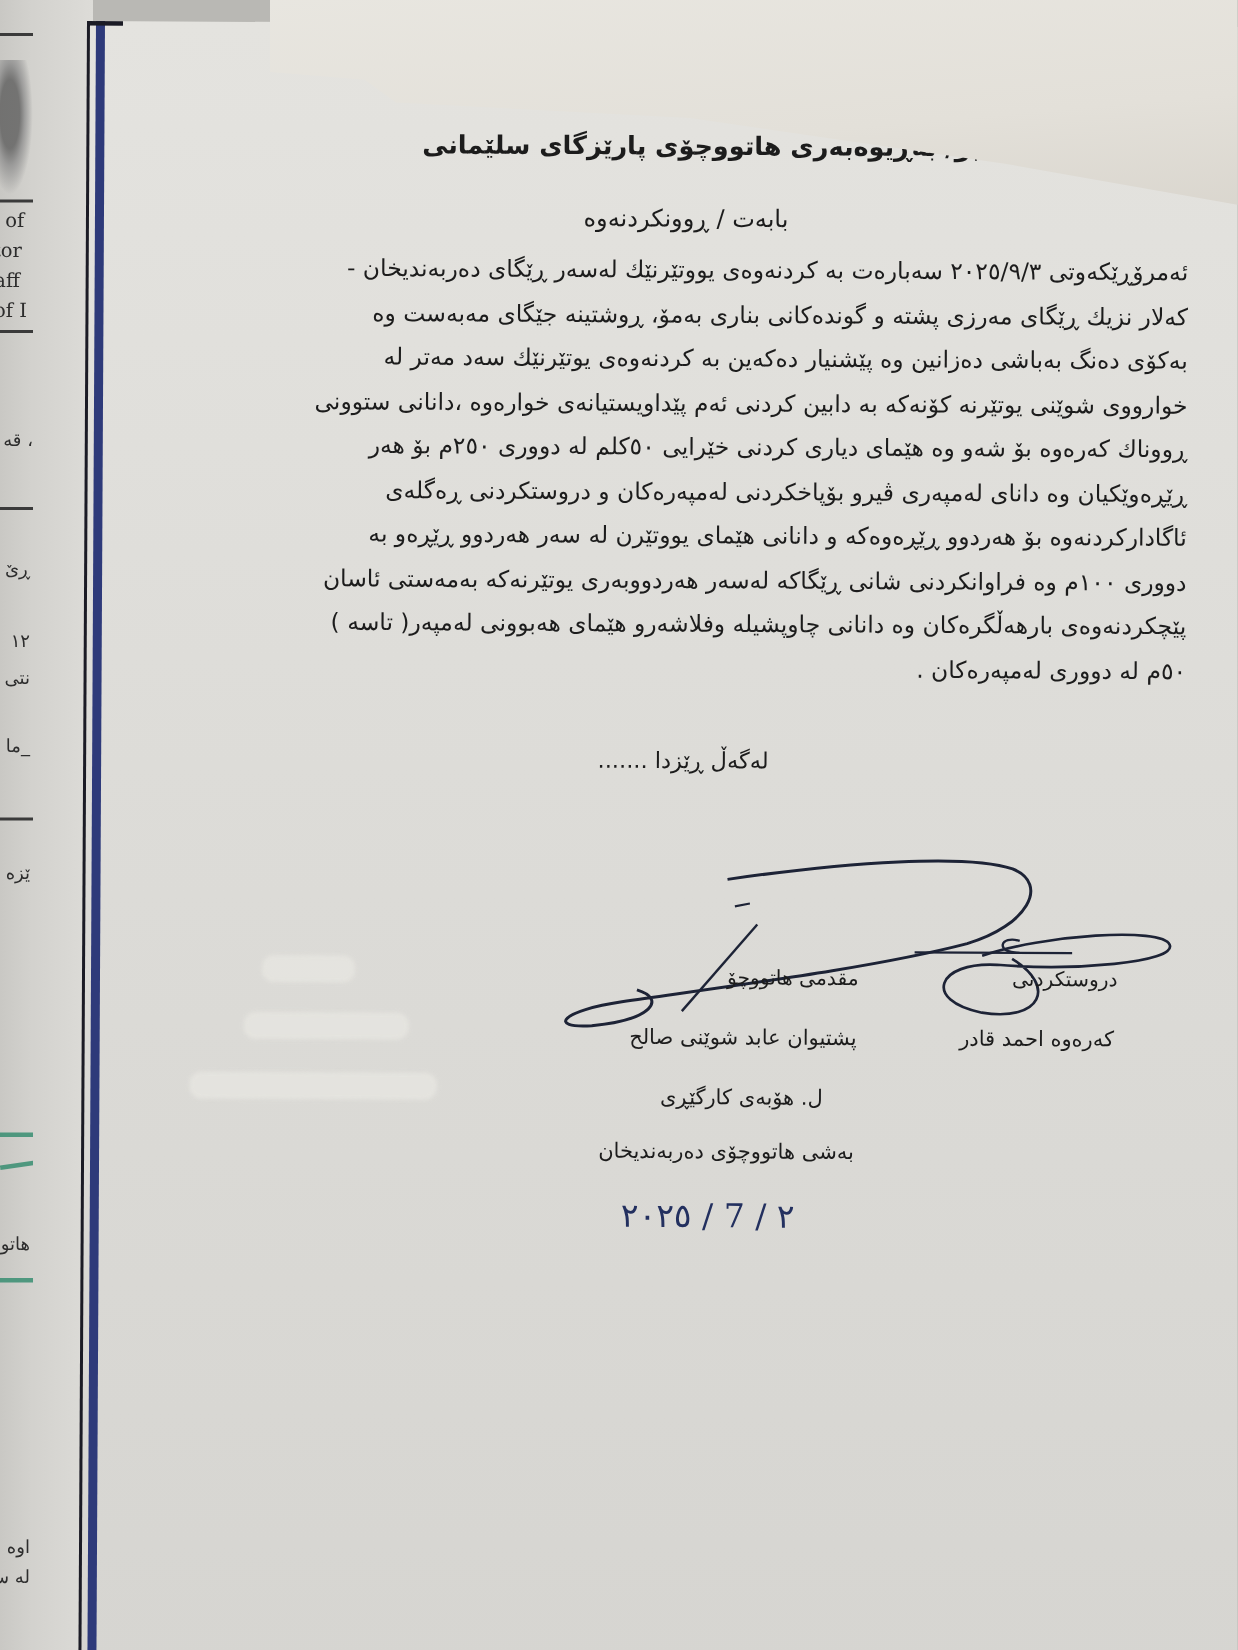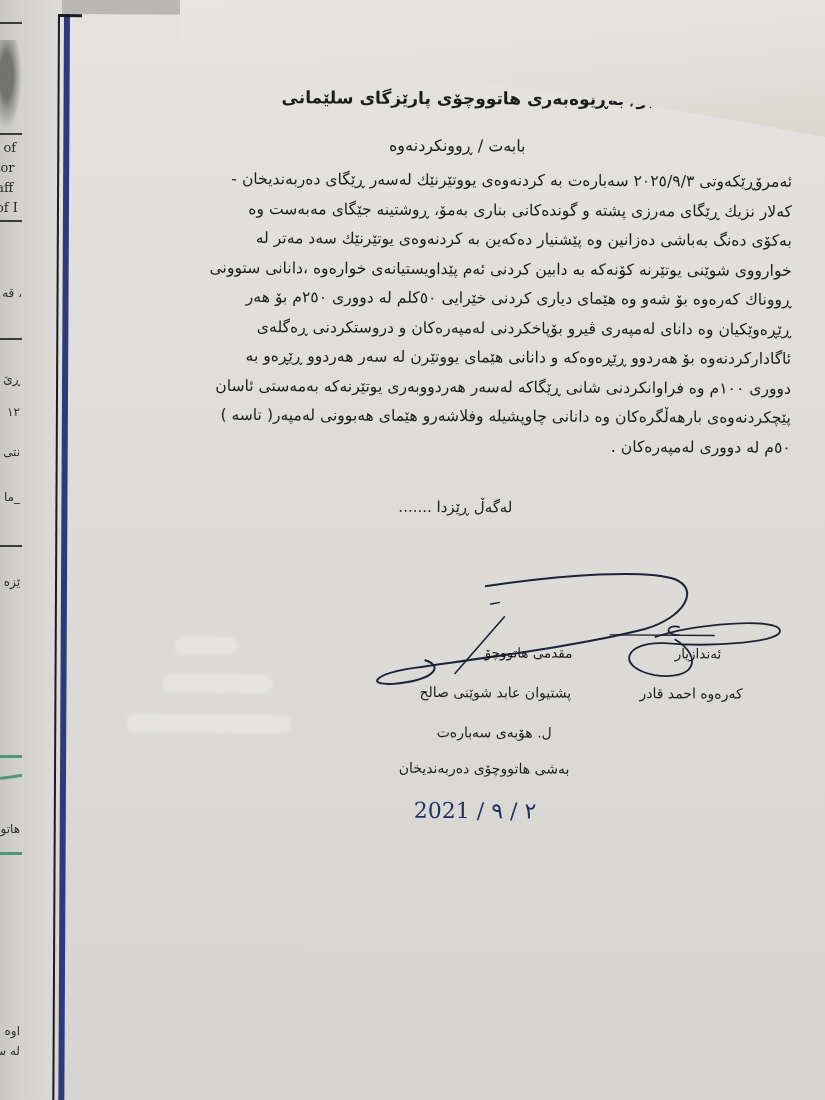--- a/index.html
+++ b/index.html
@@ -113,7 +113,7 @@
     <div class="under-rtl" style="top:286px; right:6px">، قە</div>
     <div class="under-hr" style="top:338px"></div>
     <div class="under-rtl" style="top:372px">ڕێ</div>
-    <div class="under-rtl" style="top:405px">١٢</div>
+    <div class="under-rtl" style="top:420px">١٢</div>
     <div class="under-rtl" style="top:445px">نتی</div>
     <div class="under-rtl" style="top:490px">_ما</div>
     <div class="under-hr" style="top:545px"></div>

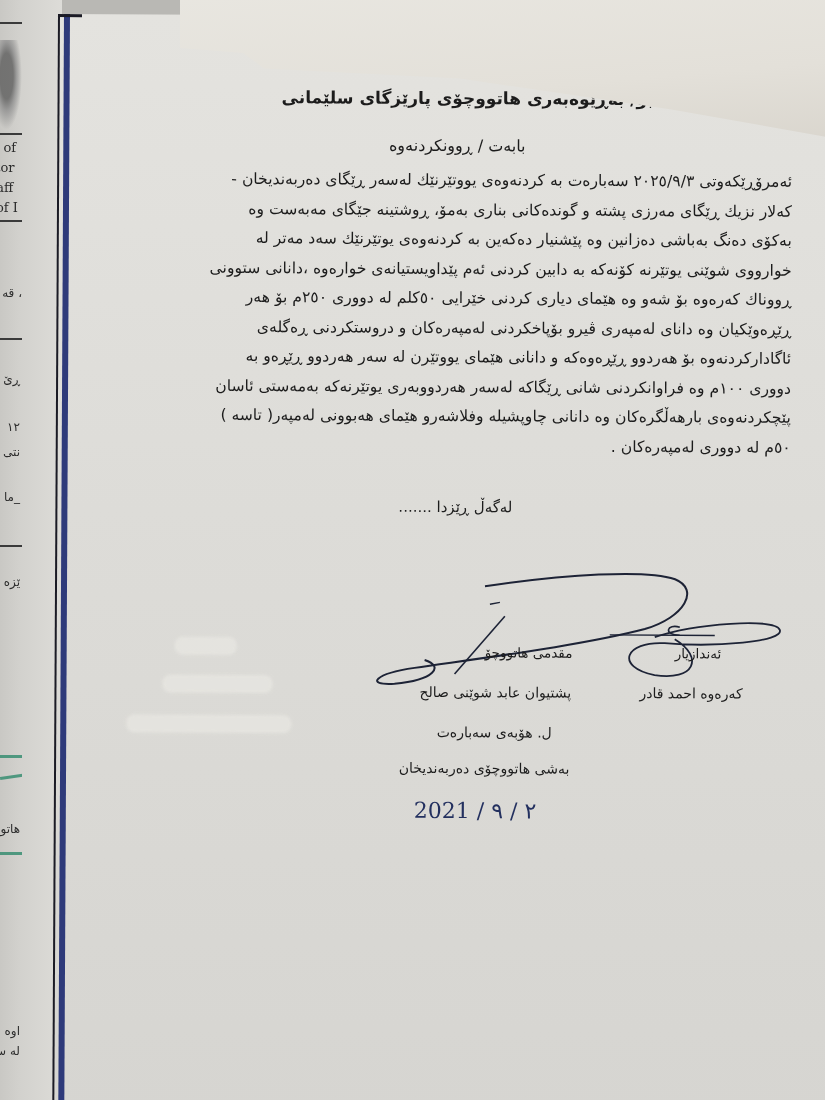--- a/index.html
+++ b/index.html
@@ -161,7 +161,7 @@
         <path d="M255 78 L 360 78" fill="none" stroke="#1d2336" stroke-width="1.4"></path>
       </svg>
 
-      <div class="sig-title" style="top:628px; left:620px">ئەندازیار</div>
+      <div class="sig-title" style="top:628px; left:620px">دروستکردنی</div>
       <div class="sig-title" style="top:628px; left:430px">مقدمی هاتووچۆ</div>
       <div class="sig-name" style="top:668px; left:585px">کەرەوە احمد قادر</div>
       <div class="sig-name" style="top:668px; left:365px">پشتیوان عابد شوێنی صالح</div>

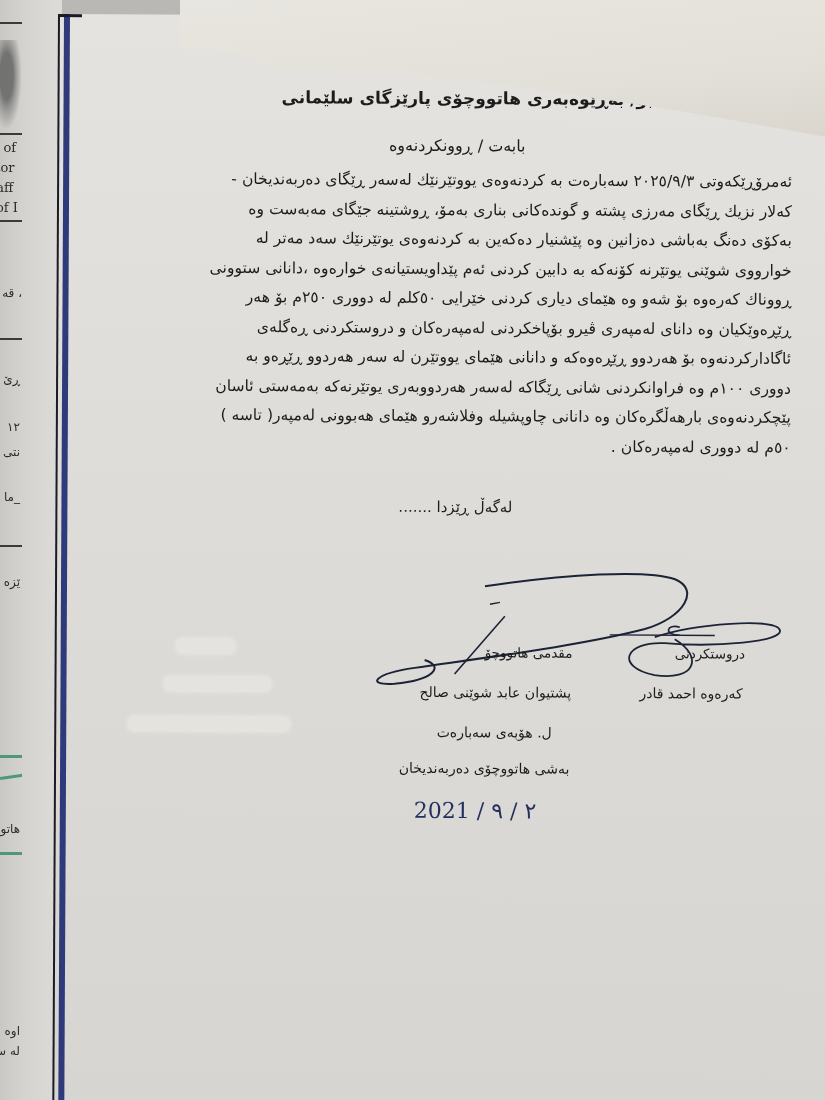--- a/index.html
+++ b/index.html
@@ -170,7 +170,7 @@
       <div class="redact" style="top:660px; left:108px; width:110px;"></div>
       <div class="redact" style="top:700px; left:72px; width:165px;"></div>
 
-      <div class="dept" style="top:708px; left:380px; width:120px;">ل. هۆبەی سەبارەت</div>
+      <div class="dept" style="top:708px; left:380px; width:120px;">ل. هۆبەی کارگێڕی</div>
       <div class="dept" style="top:744px; left:330px; width:200px;">بەشی هاتووچۆی دەربەندیخان</div>
       <div class="hand-date">٢ / ٩ / 2021</div>
     </div>

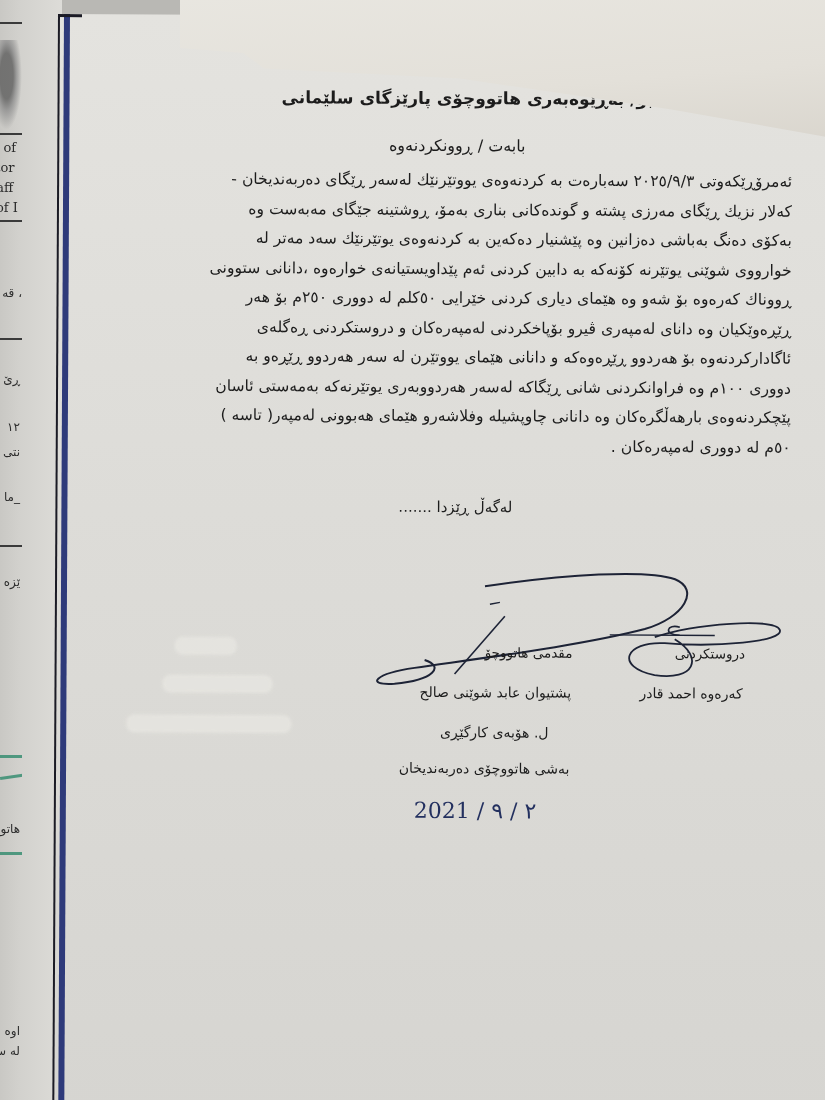--- a/index.html
+++ b/index.html
@@ -172,7 +172,7 @@
 
       <div class="dept" style="top:708px; left:380px; width:120px;">ل. هۆبەی کارگێڕی</div>
       <div class="dept" style="top:744px; left:330px; width:200px;">بەشی هاتووچۆی دەربەندیخان</div>
-      <div class="hand-date">٢ / ٩ / 2021</div>
+      <div class="hand-date">٢ / 7 / ٢٠٢٥</div>
     </div>
   </div>
 

